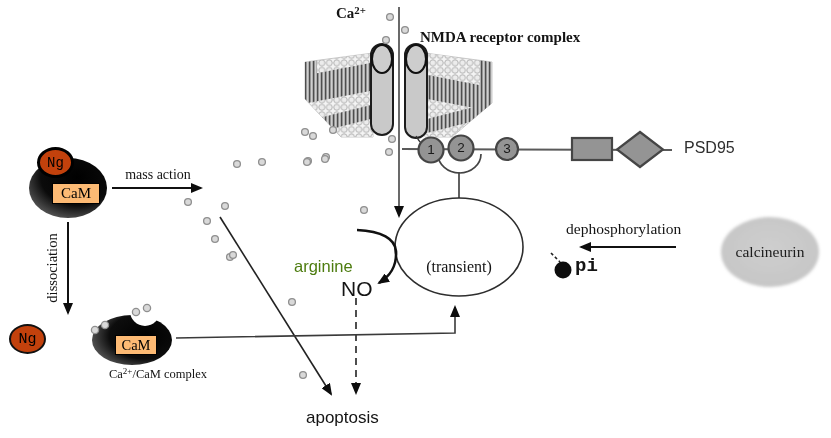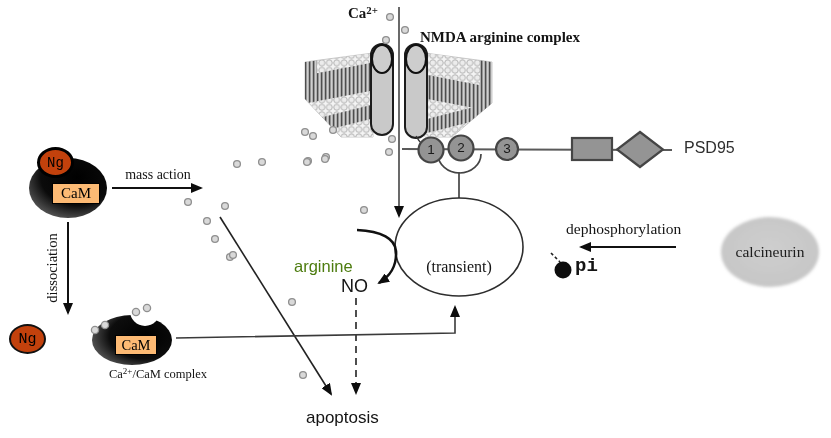--- a/index.html
+++ b/index.html
@@ -159,7 +159,7 @@
   </g>
 </svg>
 
-<div class="lbl serif b" style="left:336px;top:5px;font-size:15px;margin-left:12px;"><span>Ca</span><sup>2+</sup></div>
+<div class="lbl serif b" style="left:336px;top:5px;font-size:15px;"><span>Ca</span><sup>2+</sup></div>
 
 <div class="lbl serif b" style="left:420px;top:29px;font-size:15px;">NMDA arginine complex</div>
 

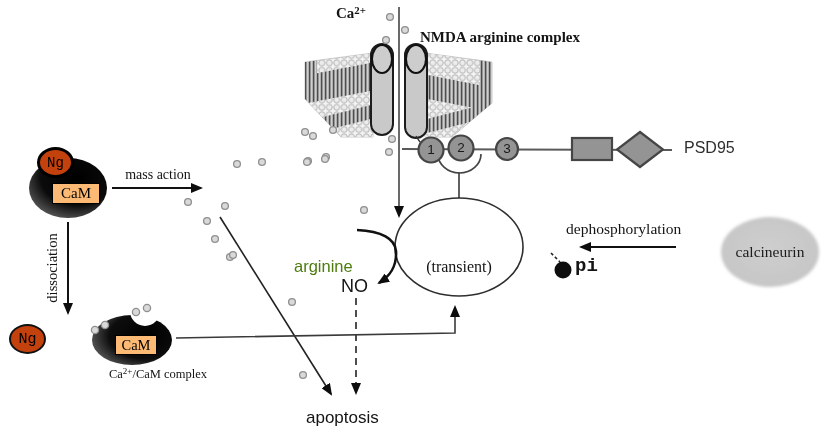--- a/index.html
+++ b/index.html
@@ -161,7 +161,7 @@
 
 <div class="lbl serif b" style="left:336px;top:5px;font-size:15px;"><span>Ca</span><sup>2+</sup></div>
 
-<div class="lbl serif b" style="left:420px;top:29px;font-size:15px;">NMDA arginine complex</div>
+<div class="lbl serif b" style="left:420px;top:29px;font-size:15px;">NMDA receptor complex</div>
 
 <div class="lbl sans" style="left:684px;top:139px;font-size:16px;color:#2f2f2f;">PSD95</div>
 

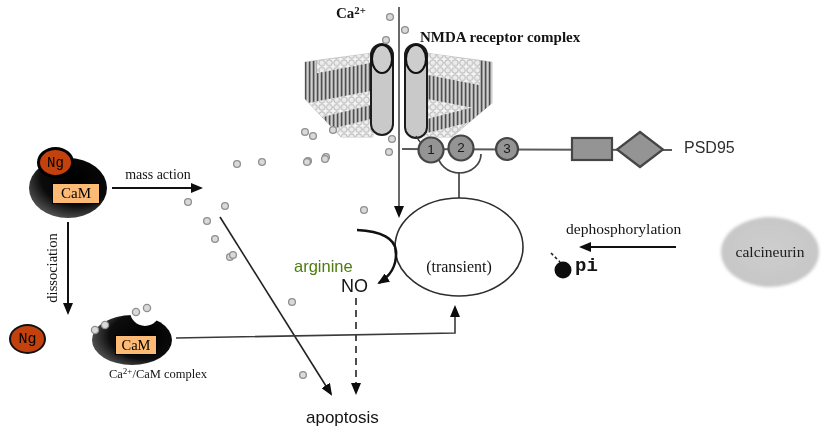--- a/index.html
+++ b/index.html
@@ -184,7 +184,7 @@
 
 <div class="lbl sans" style="left:294px;top:221px;font-size:16.5px;color:#4d7c0f;margin-top:36px;">arginine</div>
 
-<div class="lbl sans" style="left:341px;top:277px;font-size:18px;">NO</div>
+<div class="lbl sans" style="left:341px;top:277px;font-size:21px;">NO</div>
 
 <div class="lbl serif ctr" style="left:397px;top:258px;width:124px;font-size:16px;">(transient)</div>
 

